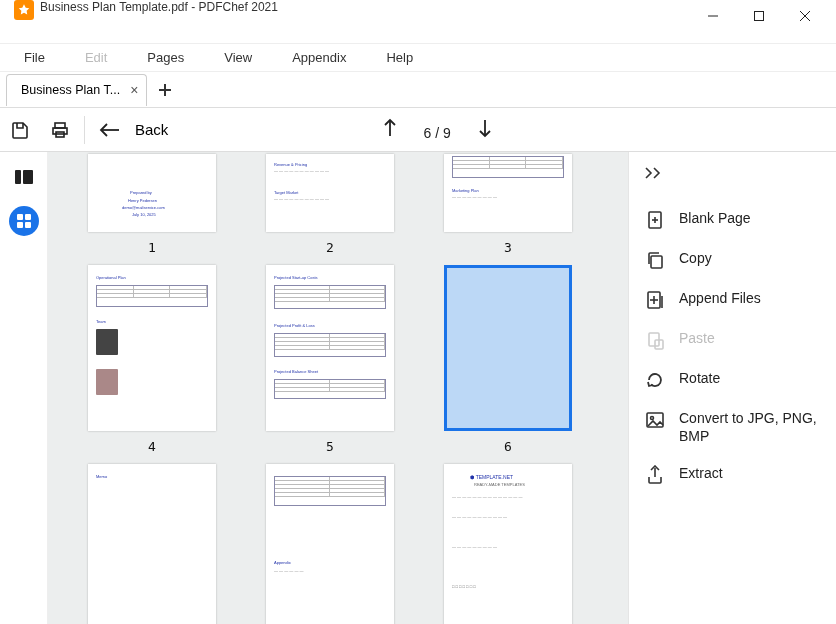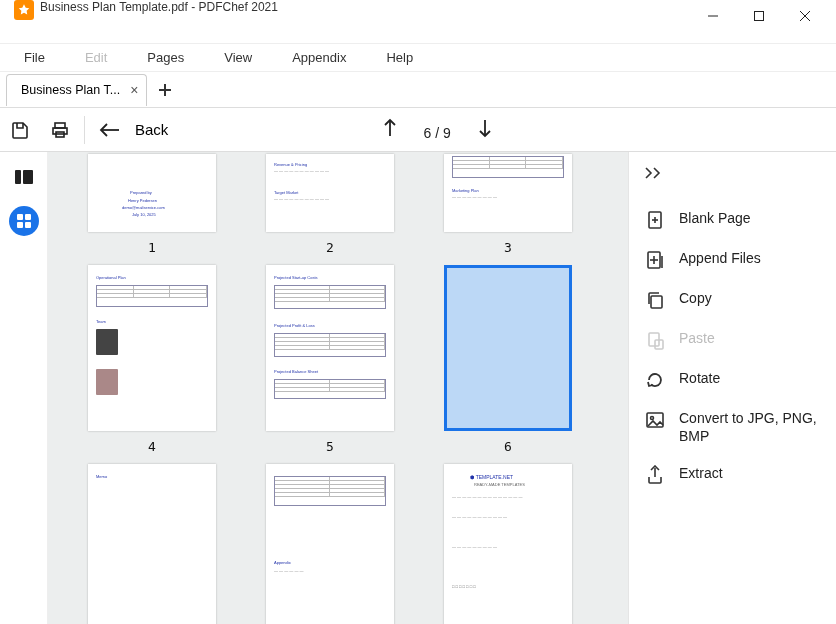--- a/index.html
+++ b/index.html
@@ -374,6 +374,13 @@
     </div>
     <div class="ritem">
       <svg width="20" height="20" stroke-width="1.6">
+          <rect x="6" y="6" width="11" height="12" rx="1"></rect>
+          <path d="M4 14V4a1 1 0 0 1 1-1h9"></path>
+        </svg>
+      <span class="txt">Copy</span>
+    </div>
+    <div class="ritem">
+      <svg width="20" height="20" stroke-width="1.6">
           <rect x="3" y="2" width="12" height="16" rx="1"></rect>
           <line x1="9" y1="6" x2="9" y2="14"></line>
           <line x1="5" y1="10" x2="13" y2="10"></line>
@@ -381,13 +388,6 @@
         </svg>
       <span class="txt">Append Files</span>
     </div>
-    <div class="ritem">
-      <svg width="20" height="20" stroke-width="1.6">
-          <rect x="6" y="6" width="11" height="12" rx="1"></rect>
-          <path d="M4 14V4a1 1 0 0 1 1-1h9"></path>
-        </svg>
-      <span class="txt">Copy</span>
-    </div>
     <div class="ritem disabled">
       <svg width="20" height="20" stroke-width="1.6">
           <rect x="4" y="3" width="10" height="13" rx="1"></rect>

